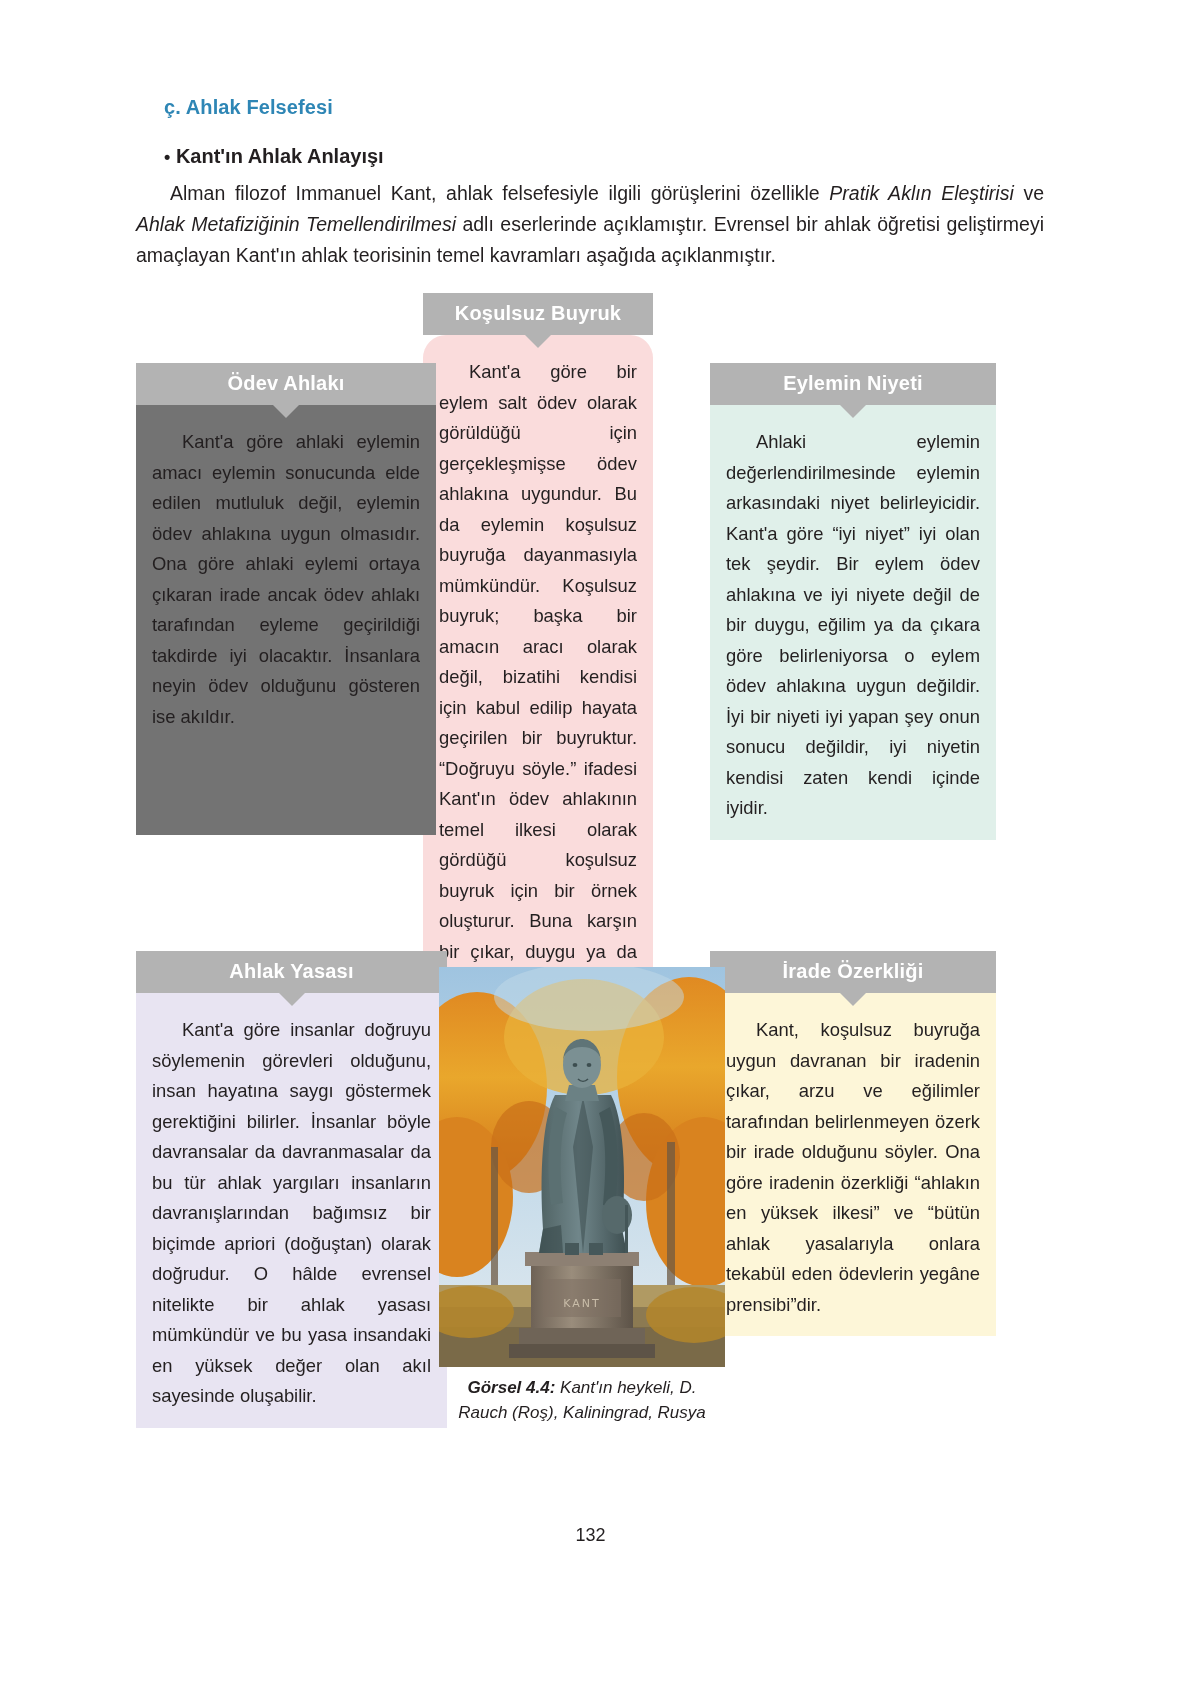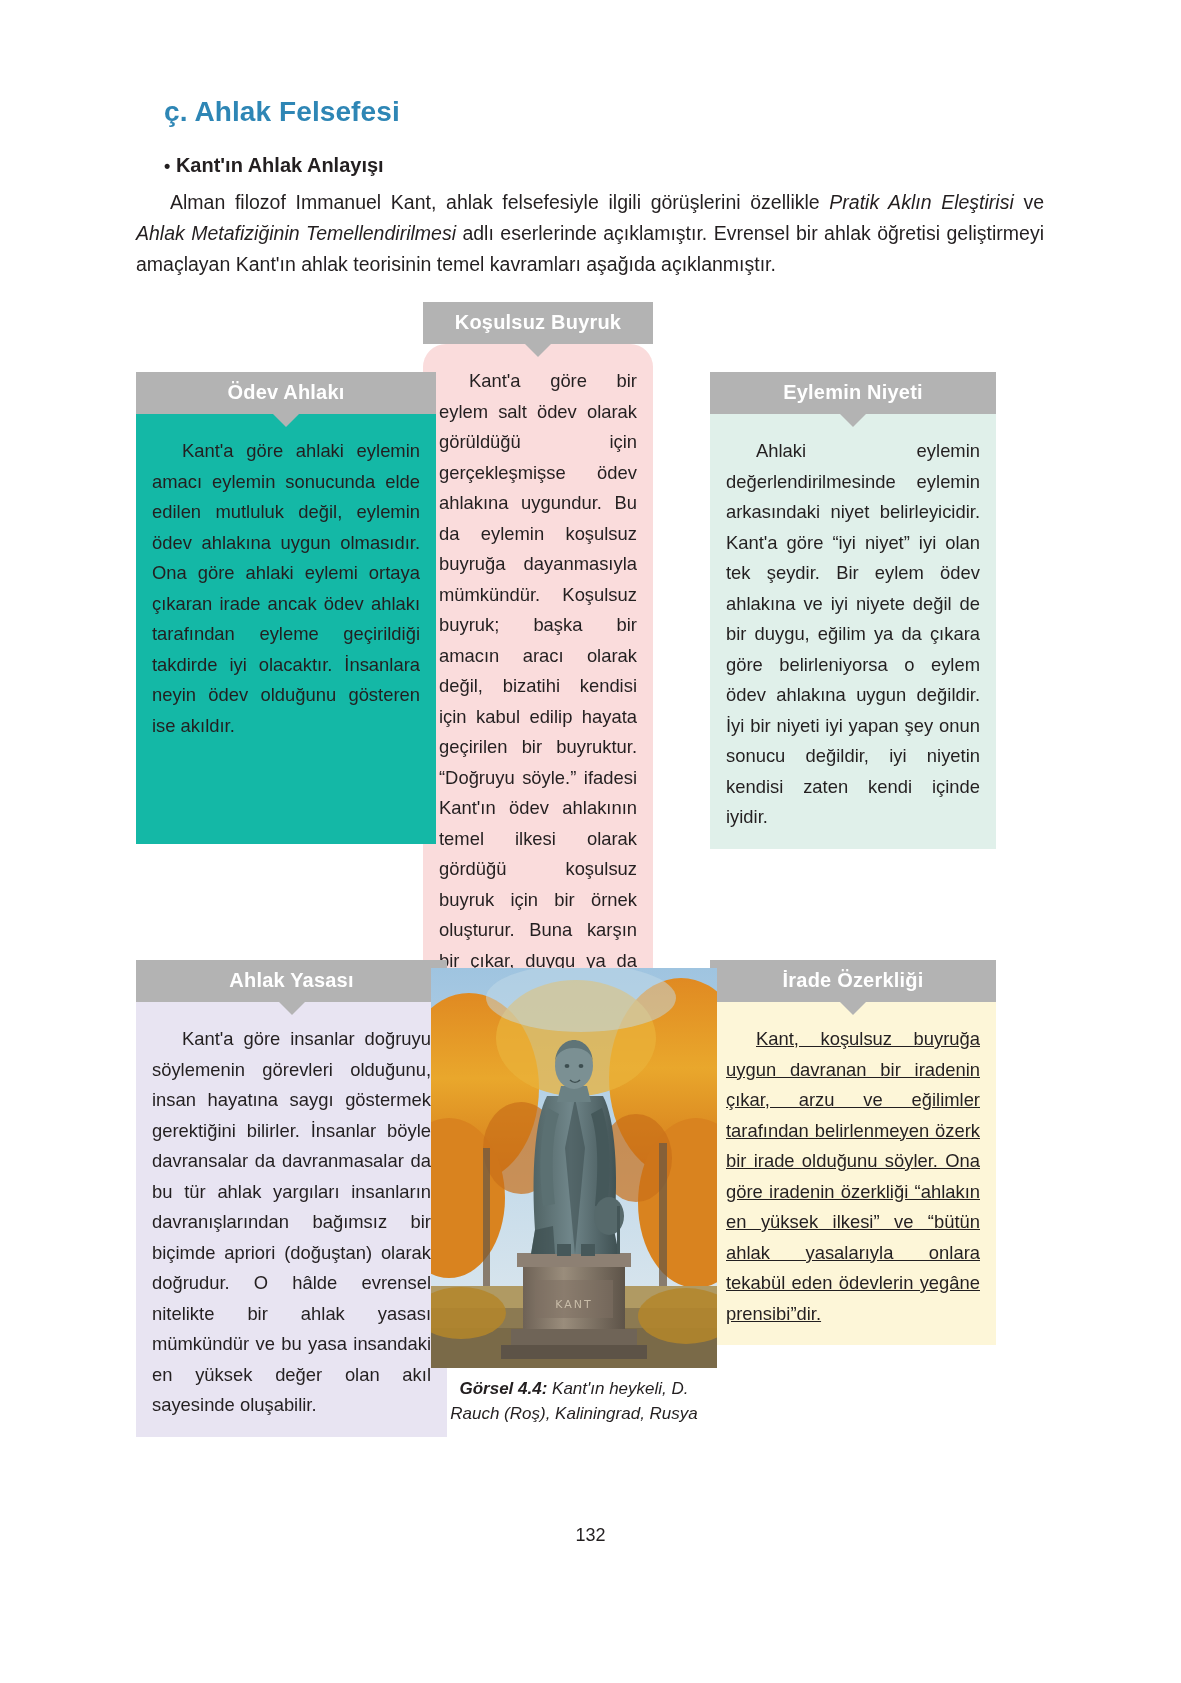--- a/index.html
+++ b/index.html
@@ -29,7 +29,7 @@
   }
 
   h2.section-title {
-    font-size: 28px;
+    font-size: 20px;
     font-weight: bold;
     color: #2e86b5;
     margin: 0 0 14px 28px;

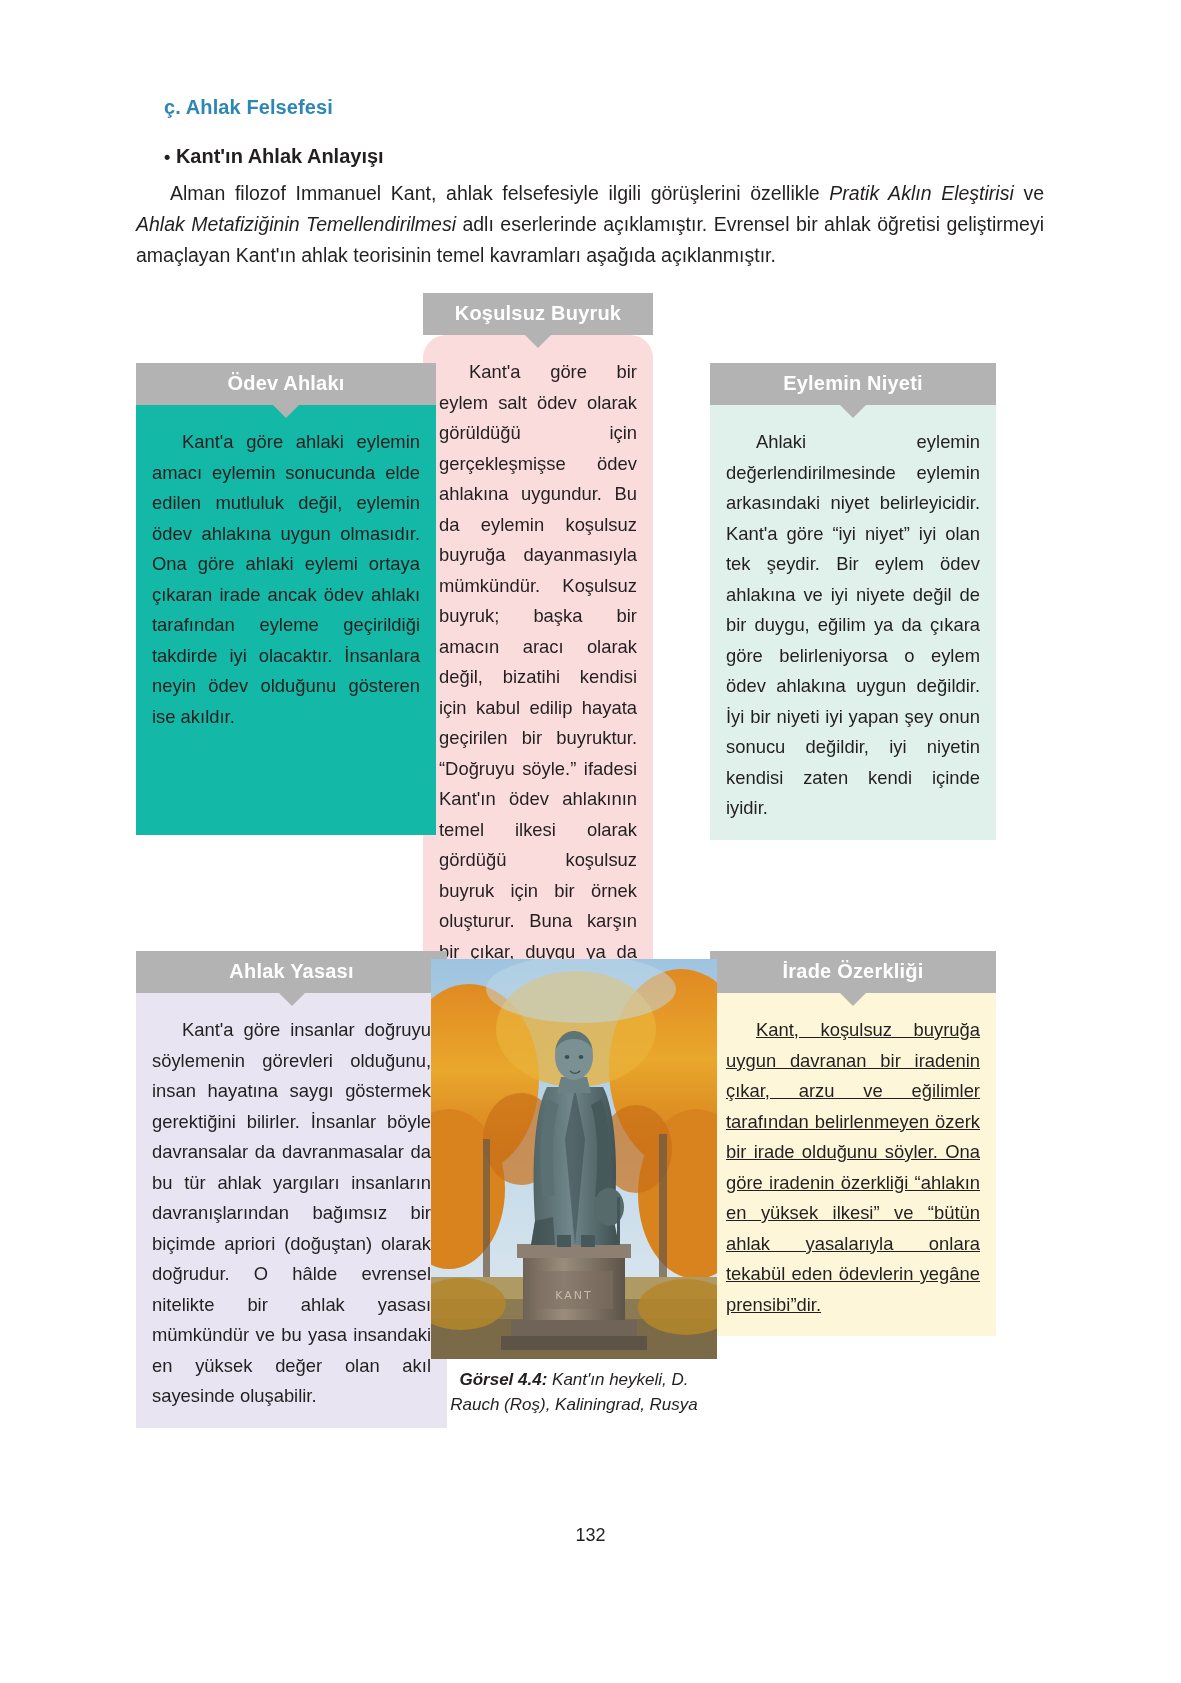--- a/index.html
+++ b/index.html
@@ -96,7 +96,7 @@
 
   
   #card-odev { left: 0px; top: 70px; width: 300px; }
-  #card-odev .card-body { background: #14b8a6; min-height: 430px; }
+  #card-odev .card-body { background: #737373; min-height: 430px; }
 
   #card-kosulsuz { left: 287px; top: 0px; width: 230px; }
   #card-kosulsuz .card-body { background: #fadcdc; min-height: 540px; border-radius: 23px; }

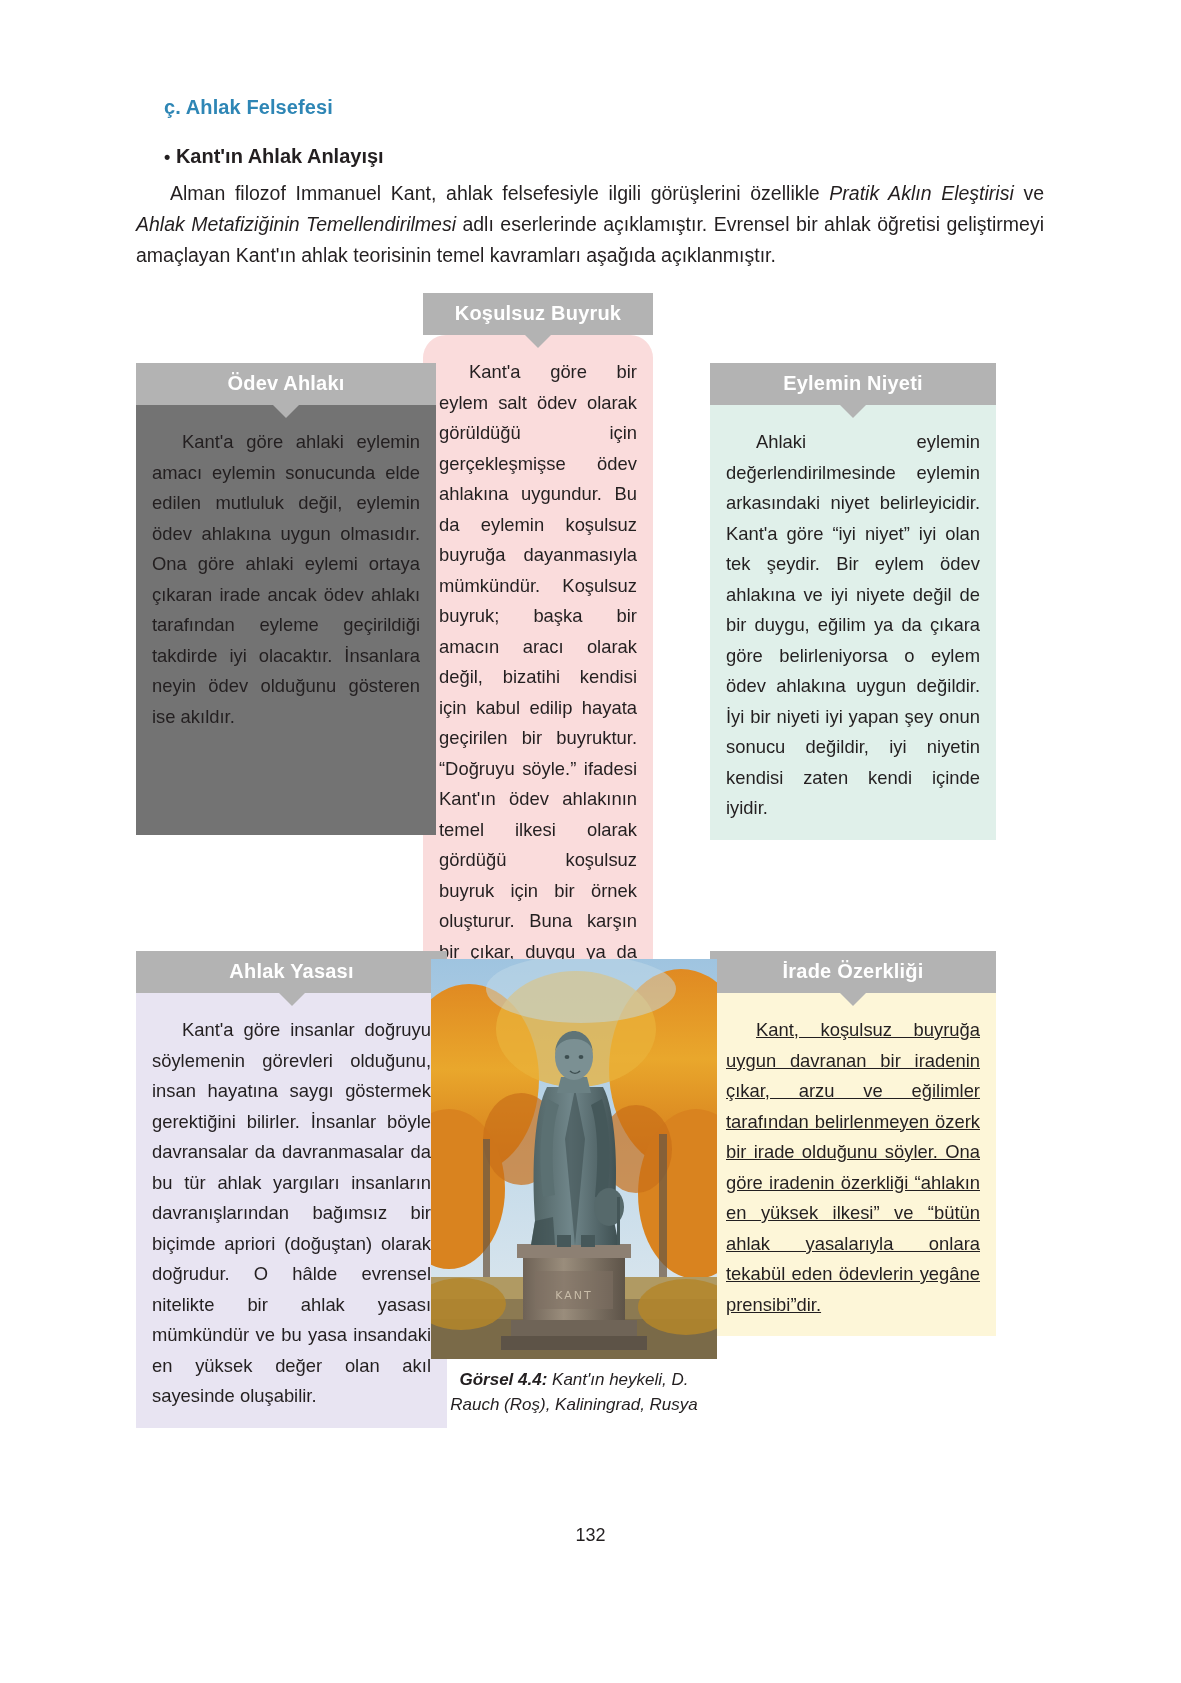--- a/index.html
+++ b/index.html
@@ -108,7 +108,7 @@
   #card-ahlak .card-body { background: #e8e4f2; min-height: 418px; }
 
   #card-irade { left: 574px; top: 658px; width: 286px; }
-  #card-irade .card-body { background: #fdf6d8; min-height: 330px; text-decoration: underline; }
+  #card-irade .card-body { background: #fdf6d8; min-height: 330px; }
 
   
   .figure {

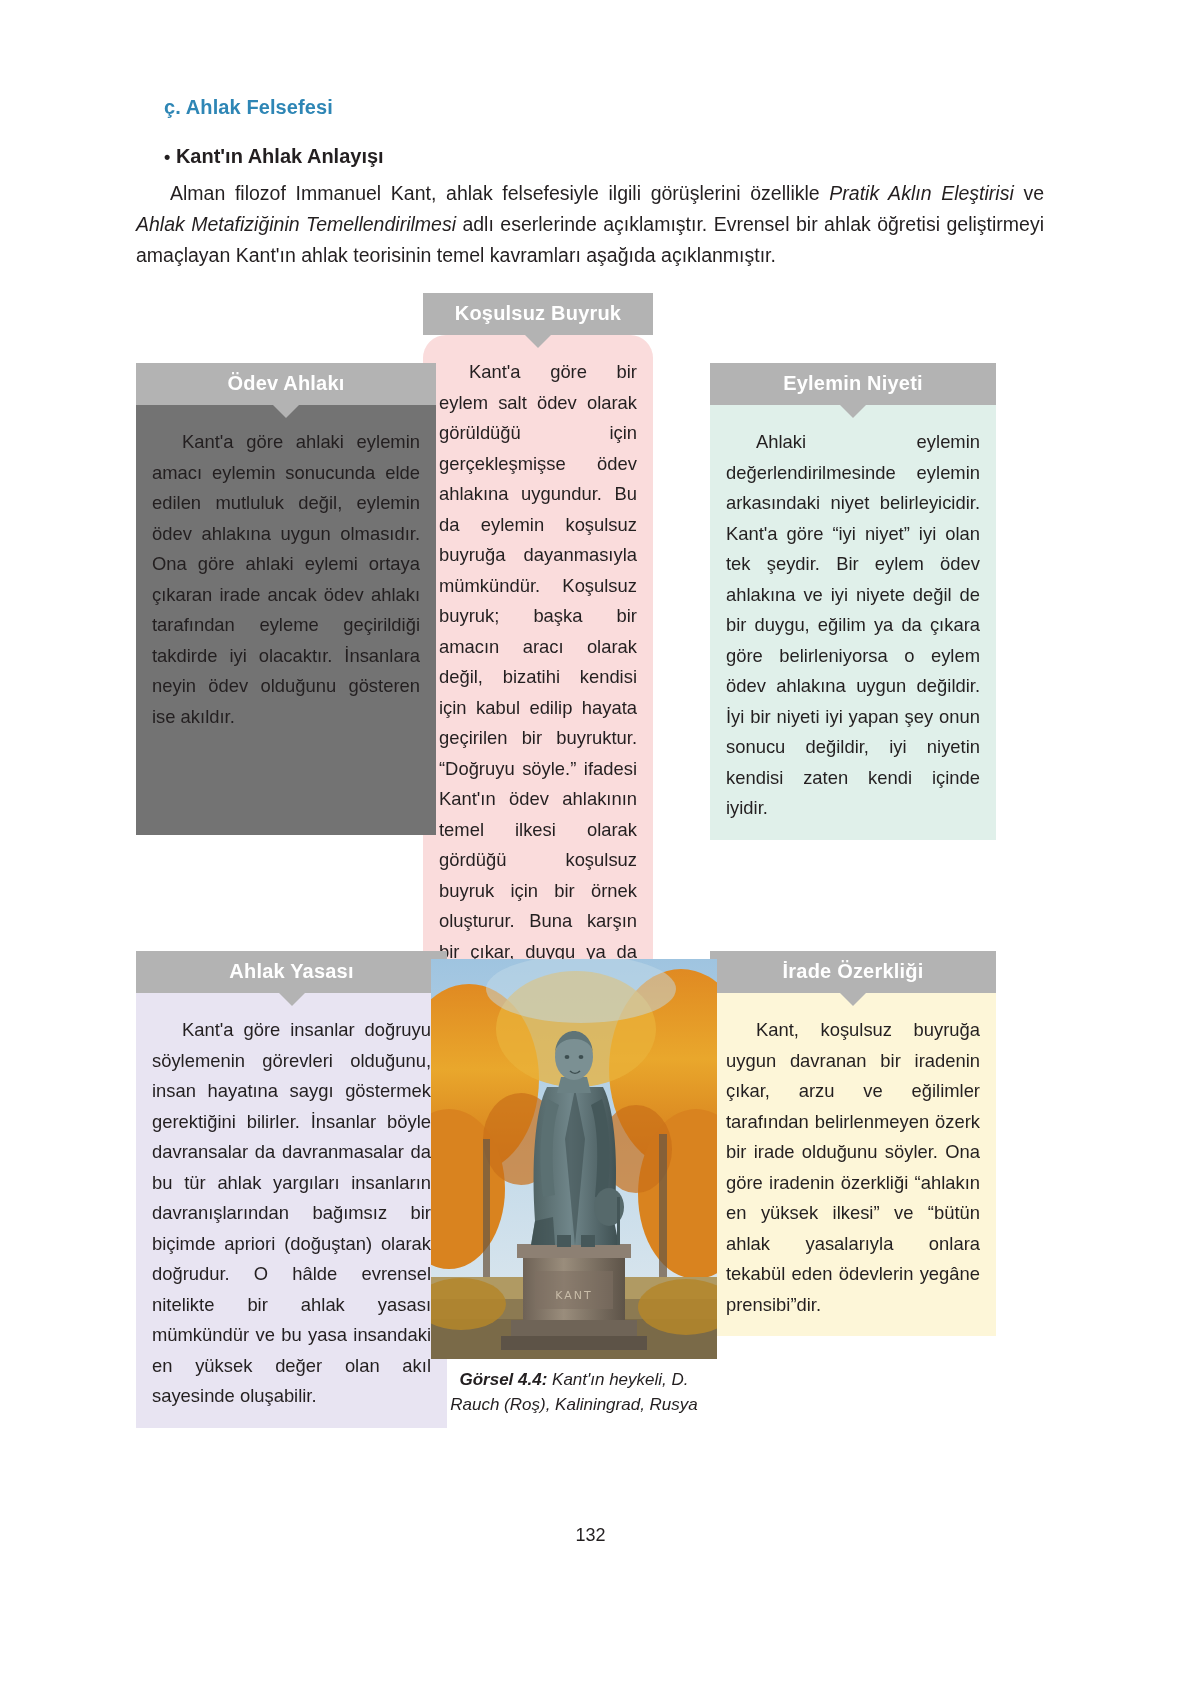--- a/index.html
+++ b/index.html
@@ -195,7 +195,7 @@
         </div>
       </div>
 
-      <figure class="figure" style="margin:8px;">
+      <figure class="figure" style="margin:16px;">
         <svg class="figure-img" viewBox="0 0 286 400" preserveAspectRatio="none" role="img">
           <defs>
             <linearGradient id="skyg" x1="0" y1="0" x2="0" y2="1">

